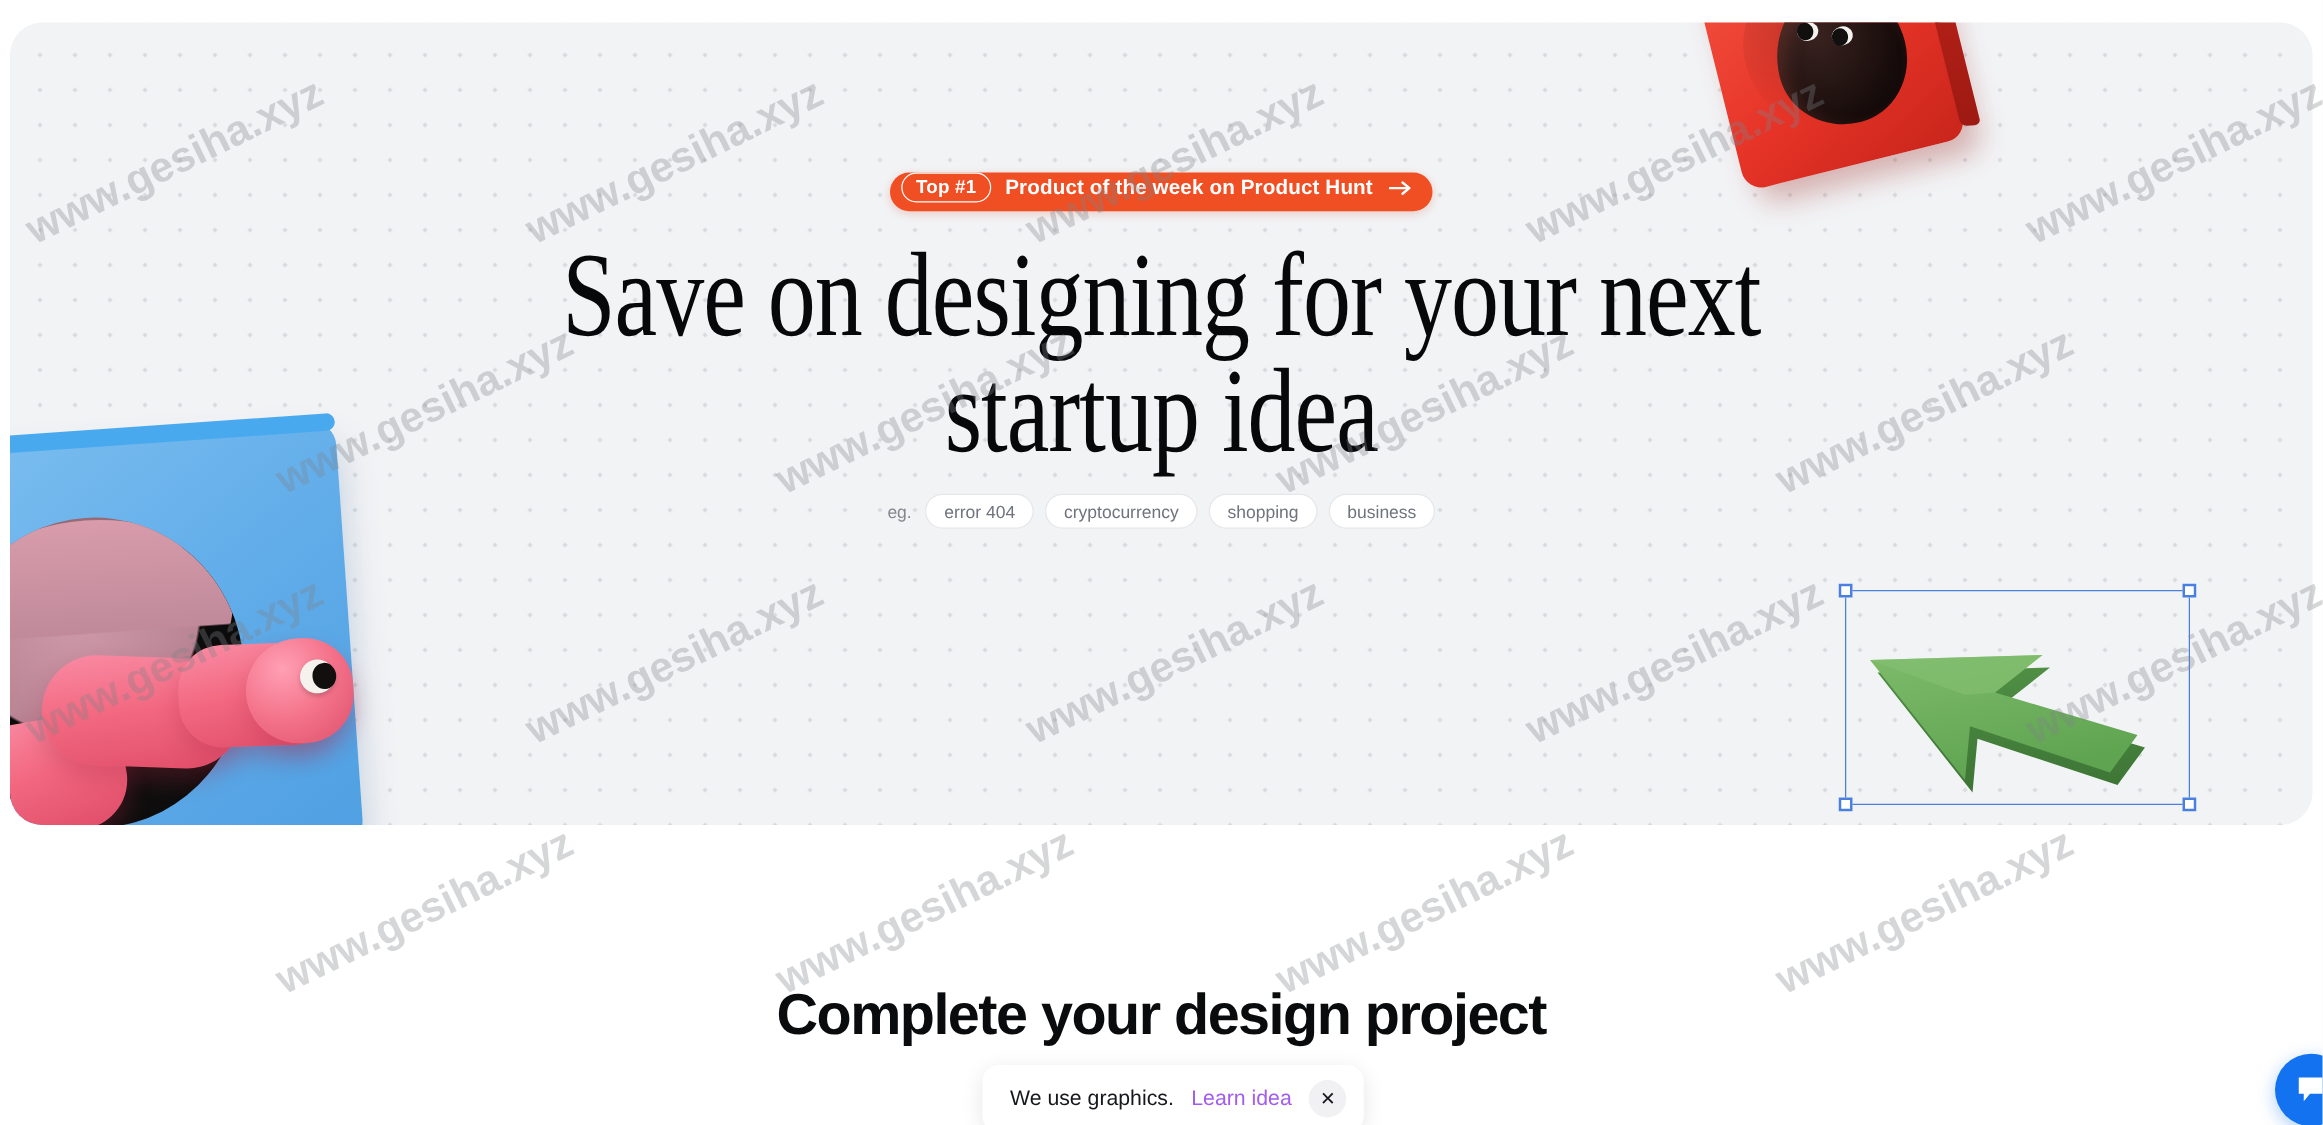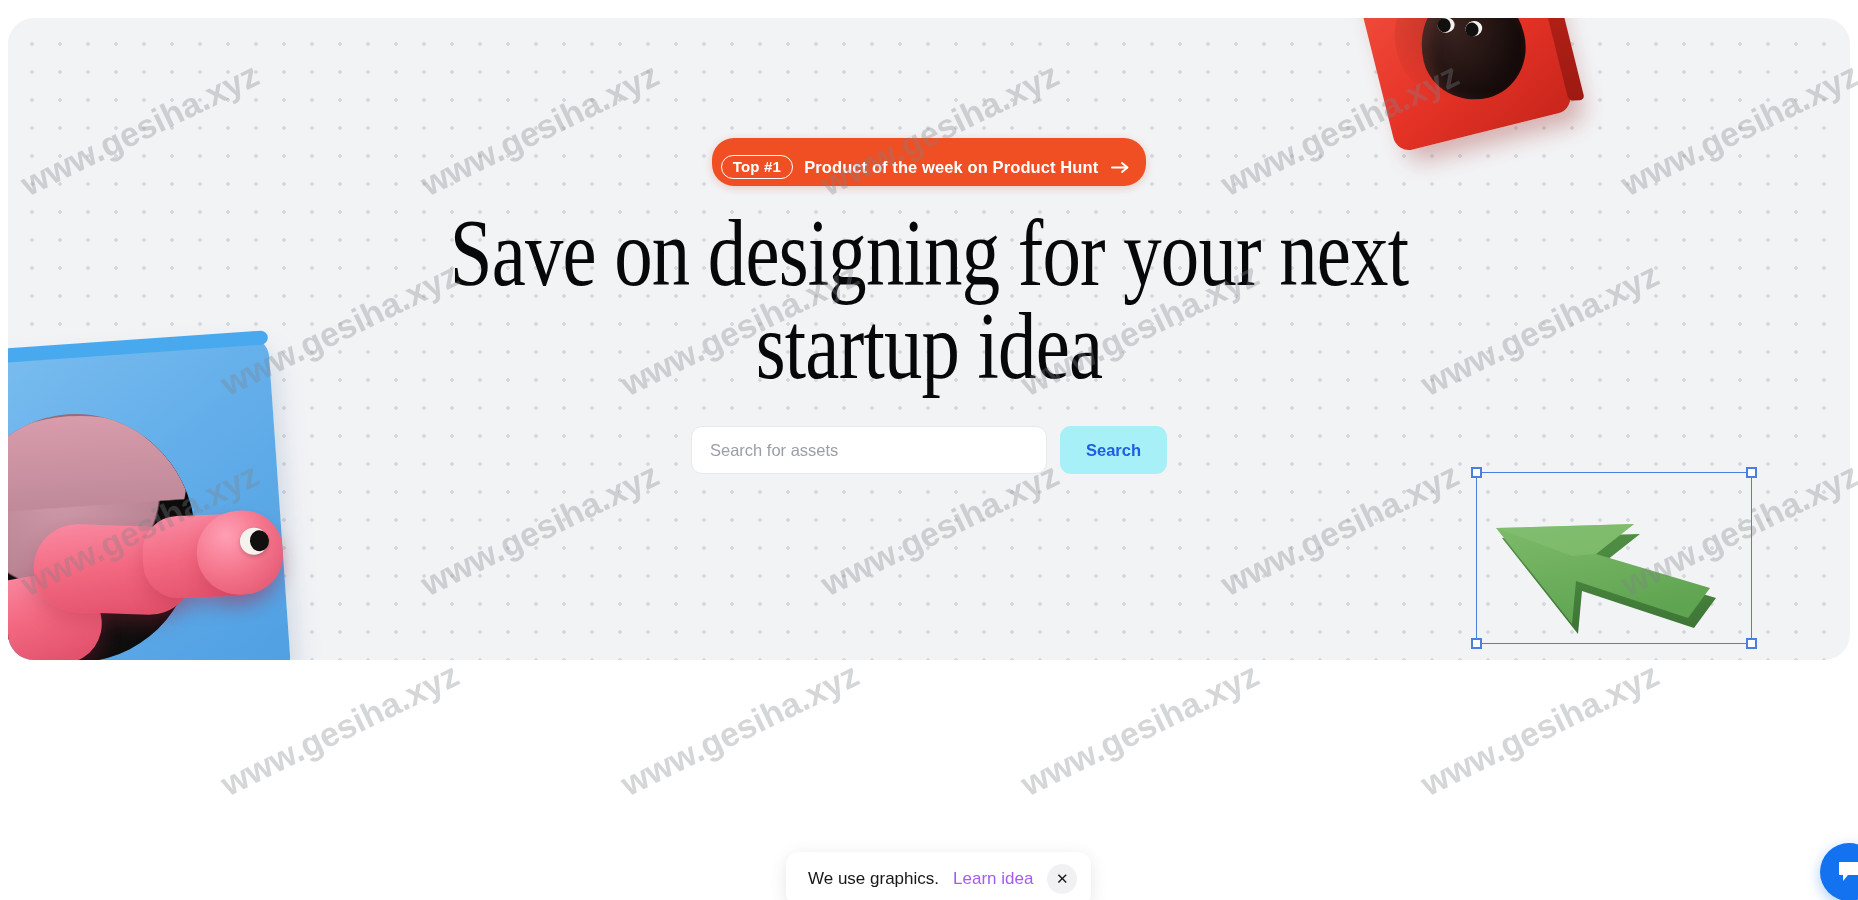--- a/index.html
+++ b/index.html
@@ -143,7 +143,7 @@
     margin-top: 120px;
     display: inline-flex; align-items: center; gap: 11px;
     background: #f04e23; color: #ffffff;
-    border-radius: 22px; padding: 17px 16px 7px 9px;
+    border-radius: 22px; padding: 0 16px 7px 9px;
     box-shadow: 0 2px 8px rgba(200,60,20,.22);
   }
   .ph-rank {

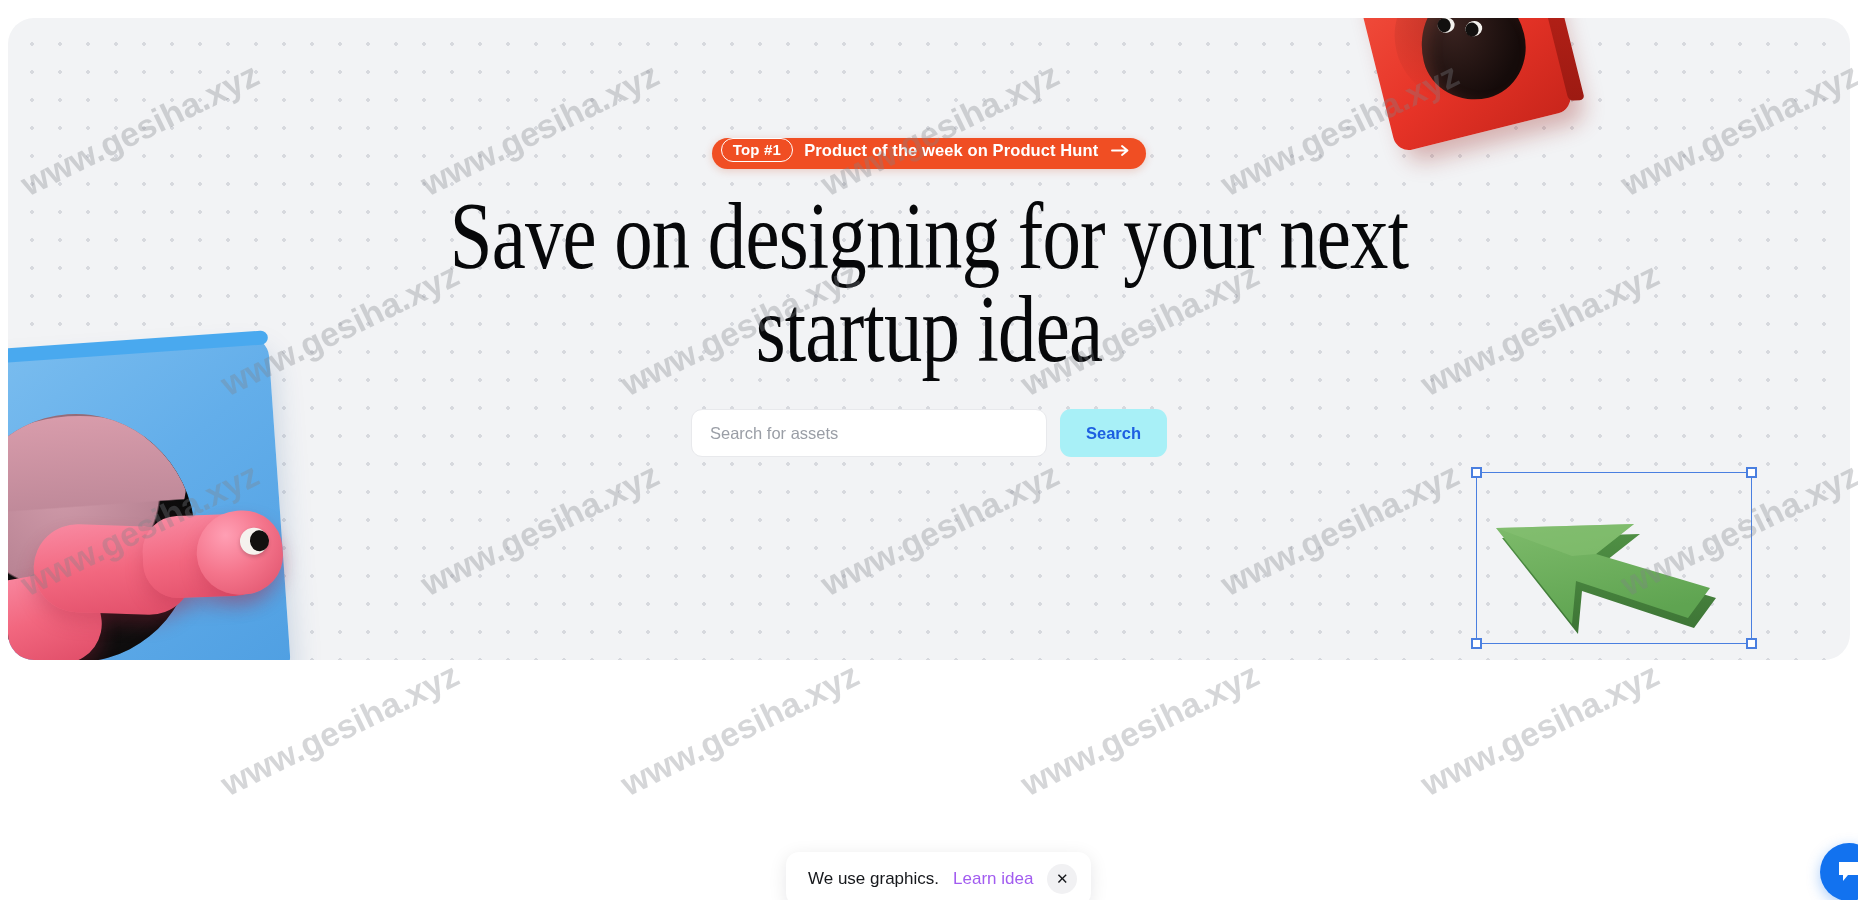--- a/index.html
+++ b/index.html
@@ -328,6 +328,13 @@
         <button class="search-btn">Search</button>
       </div>
 
+      <div class="tags-row">
+        <span class="tags-label">eg.</span>
+        <span class="tag">error 404</span>
+        <span class="tag">cryptocurrency</span>
+        <span class="tag">shopping</span>
+        <span class="tag">business</span>
+      </div>
 
     </div>
   </div>

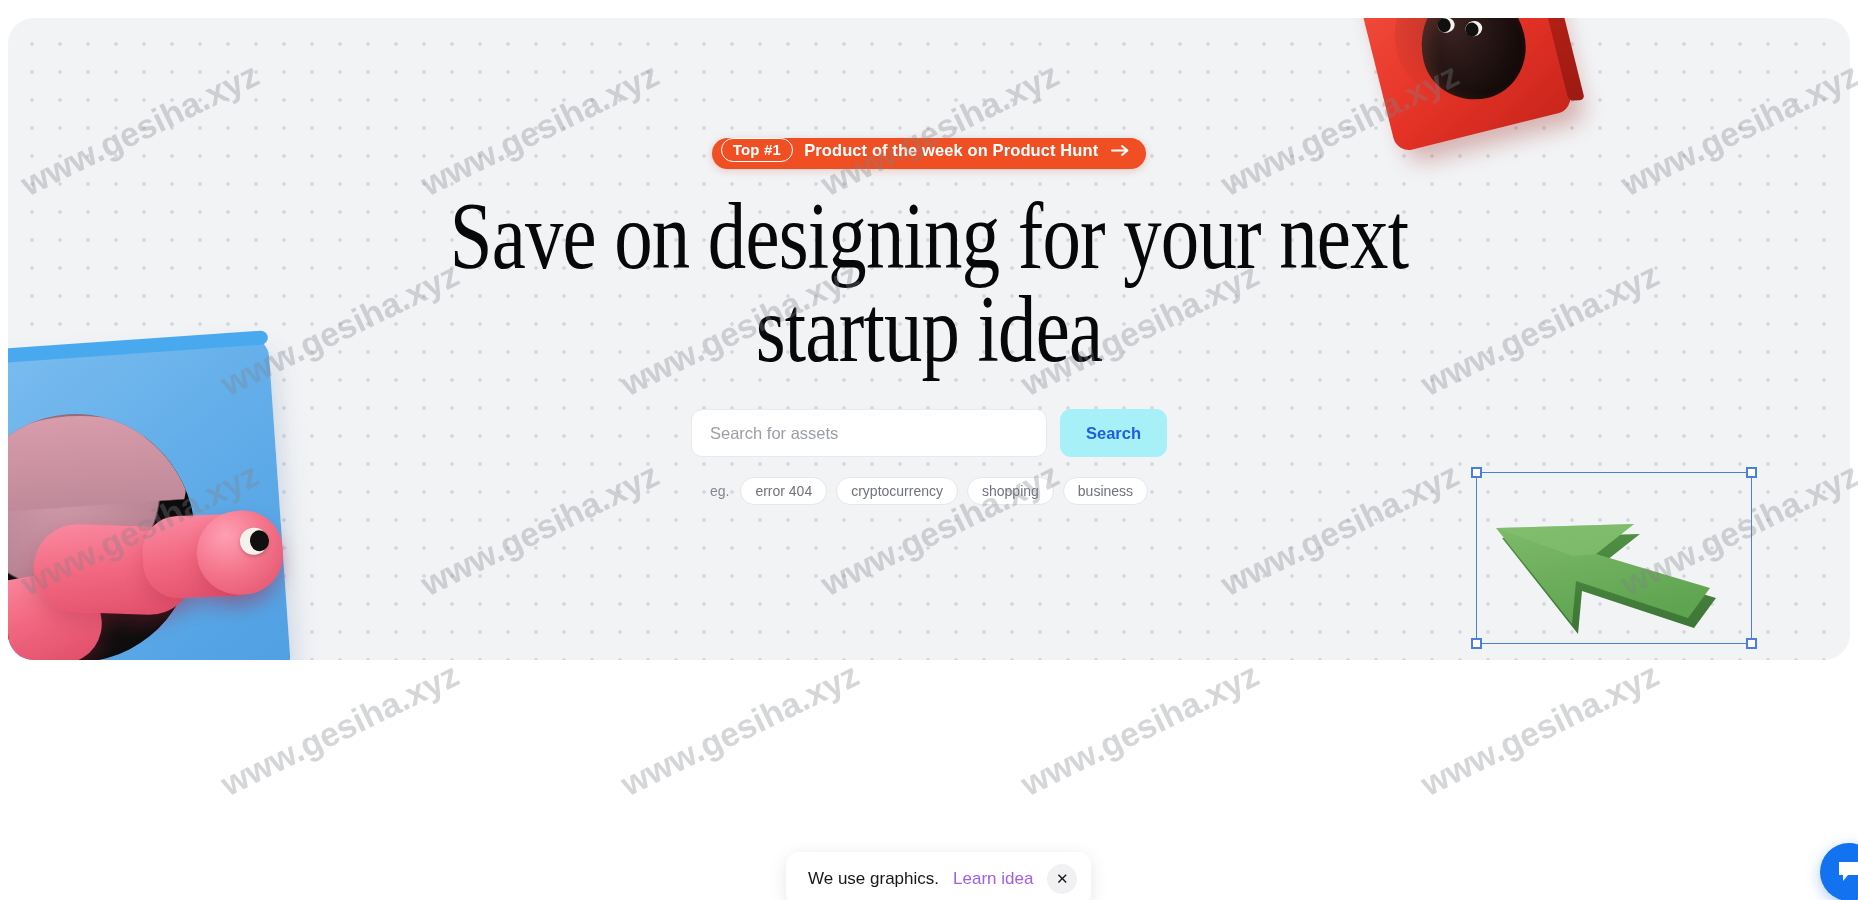--- a/index.html
+++ b/index.html
@@ -323,10 +323,6 @@
       <h1 class="hero-title">Save on designing for your next startup idea</h1>
 
 
-      <div class="search-row">
-        <input class="search-input" type="text" placeholder="Search for assets" style="">
-        <button class="search-btn">Search</button>
-      </div>
 
       <div class="tags-row">
         <span class="tags-label">eg.</span>

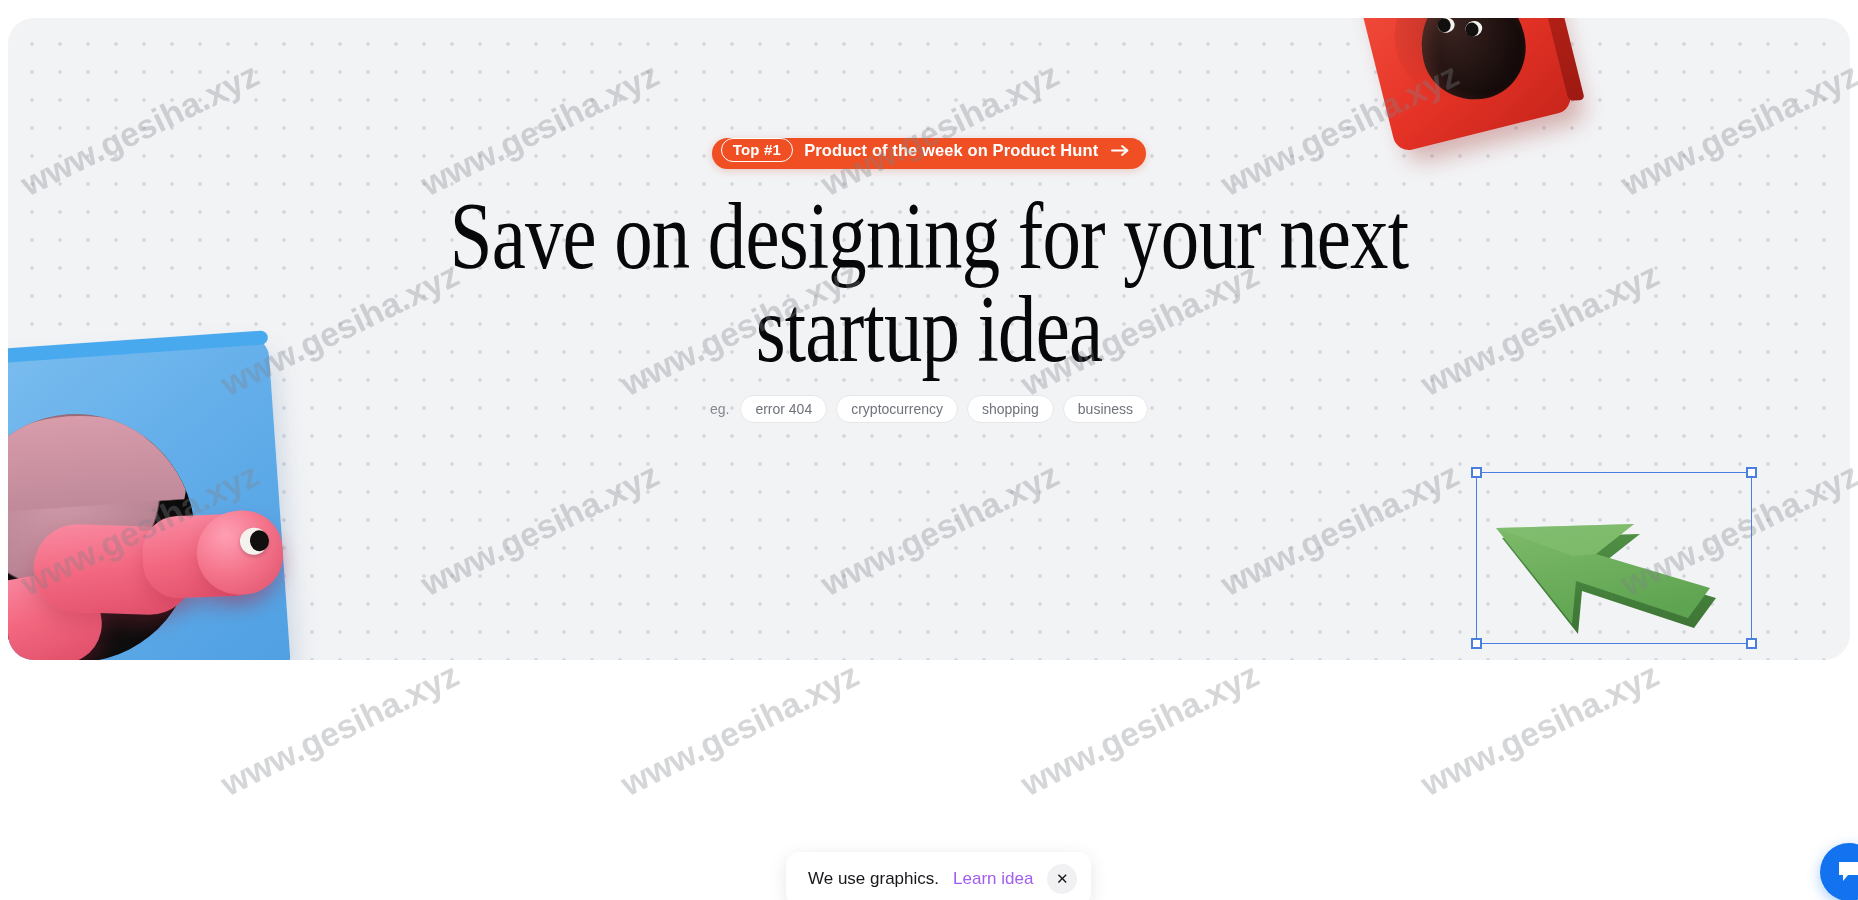--- a/index.html
+++ b/index.html
@@ -335,6 +335,7 @@
     </div>
   </div>
 
+  <h2 class="section-title">Complete your design project</h2>
 
   <div class="cookie">
     <span class="cookie-text">We use graphics.</span>

